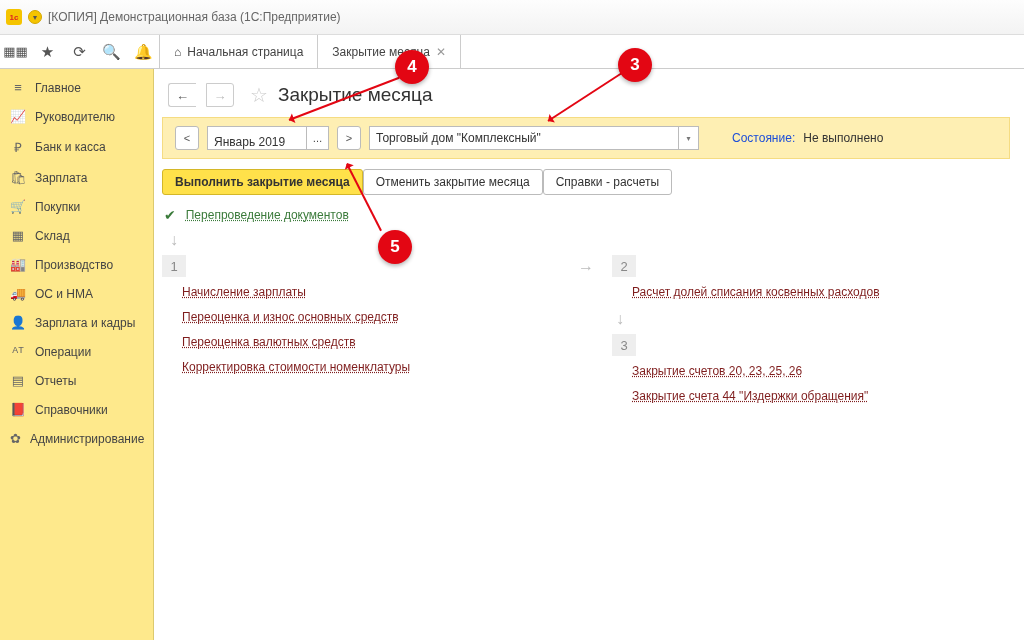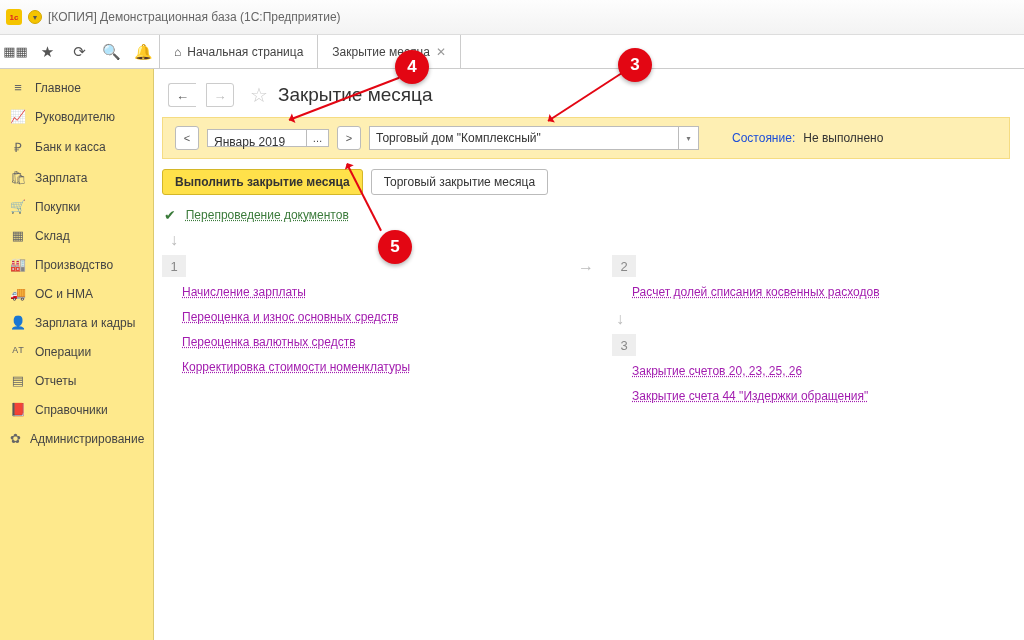--- a/index.html
+++ b/index.html
@@ -34,7 +34,7 @@
   
   .filterbar { background:#feefb3; border:1px solid #f5dc82; margin:0 14px 0 8px; padding:8px 12px; display:flex; align-items:center; gap:8px; }
   .sqbtn { width:24px; height:24px; border:1px solid #bbb; background:#fff; border-radius:3px; display:flex; align-items:center; justify-content:center; font-size:11px; color:#555; cursor:pointer; }
-  .date-input { width:122px; height:18px; border:1px solid #bbb; background:#fff; padding:8px 26px 0 6px; font-size:12px; position:relative; display:flex; align-items:center; }
+  .date-input { width:122px; height:24px; border:1px solid #bbb; background:#fff; padding:8px 26px 0 6px; font-size:12px; position:relative; display:flex; align-items:center; }
   .date-input .dots { position:absolute; right:0; top:0; bottom:0; width:22px; border-left:1px solid #bbb; display:flex; align-items:center; justify-content:center; font-size:10px; cursor:pointer; }
   .org-input { flex:1; height:24px; border:1px solid #bbb; background:#fff; padding:0 22px 0 6px; font-size:12px; position:relative; display:flex; align-items:center; max-width:330px; }
   .org-input .dd { position:absolute; right:0; top:0; bottom:0; width:20px; border-left:1px solid #bbb; display:flex; align-items:center; justify-content:center; font-size:8px; cursor:pointer; color:#777;}

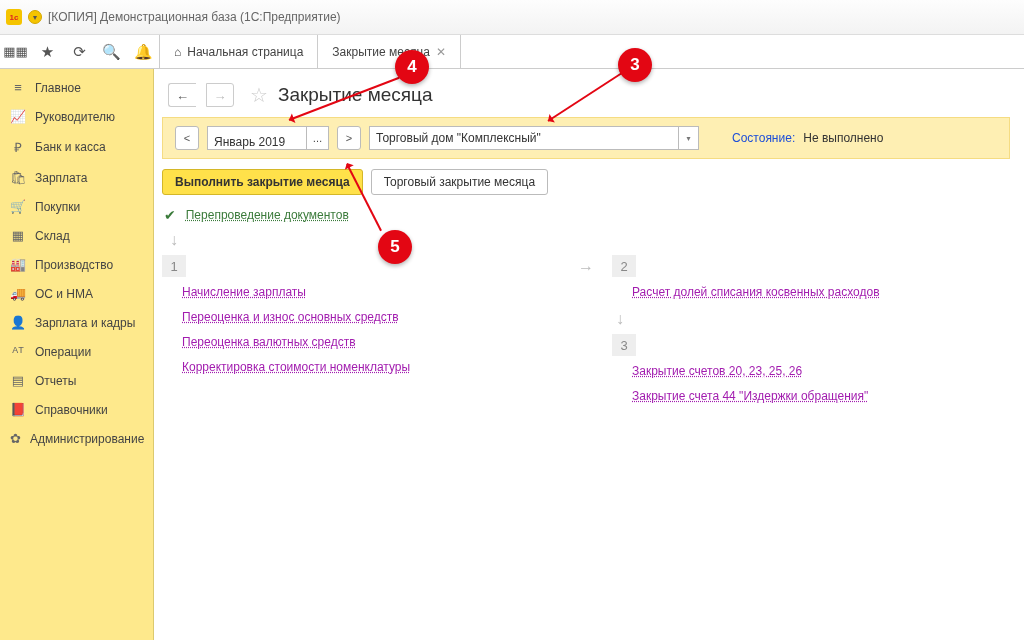--- a/index.html
+++ b/index.html
@@ -41,7 +41,7 @@
   .state-label { color:#1d4ed8; margin-left:25px; }
   .state-value { font-weight:normal; }
   
-  .actionbar { margin:10px 14px 0 8px; display:flex; gap:8px; }
+  .actionbar { margin:10px 14px 0 8px; display:flex; }
   .btn { height:26px; border:1px solid #bbb; background:#fff; border-radius:3px; padding:0 12px; font-size:12px; color:#333; cursor:pointer; display:flex; align-items:center; }
   .btn.primary { background:#ffe14a; border-color:#d4b728; font-weight:bold; }
   

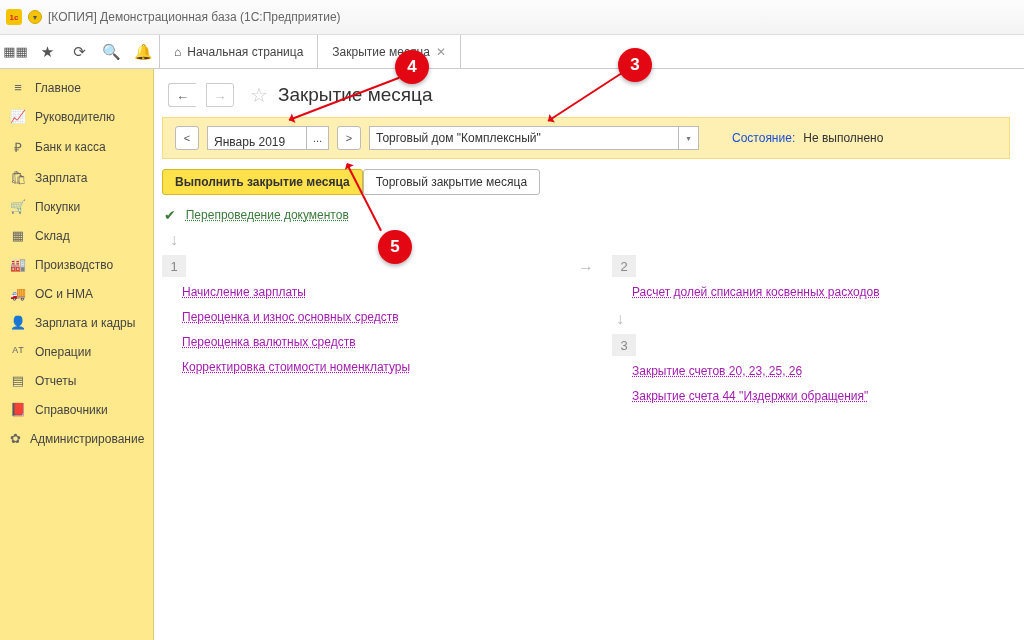--- a/index.html
+++ b/index.html
@@ -170,7 +170,7 @@
           <span>Выполнить закрытие месяца</span>
         </button>
       <button class="btn">
-          <span>Торговый закрытие месяца</span>
+          <span>Отменить закрытие месяца</span>
         </button>
     </div>
 

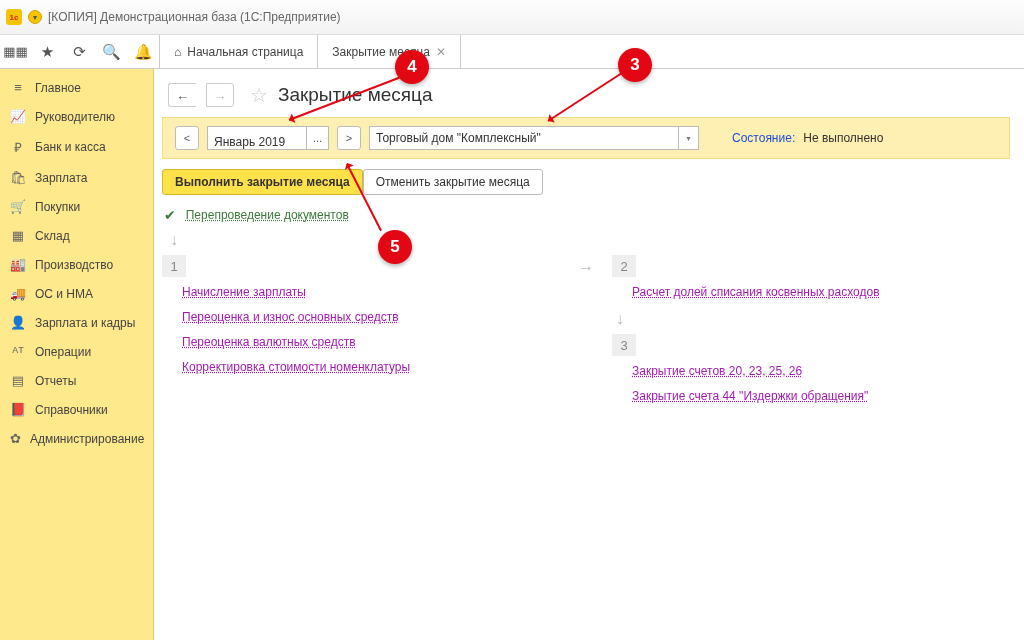--- a/index.html
+++ b/index.html
@@ -172,6 +172,9 @@
       <button class="btn">
           <span>Отменить закрытие месяца</span>
         </button>
+      <button class="btn">
+          <span>Справки - расчеты</span>
+        </button>
     </div>
 
     <div class="reproc">

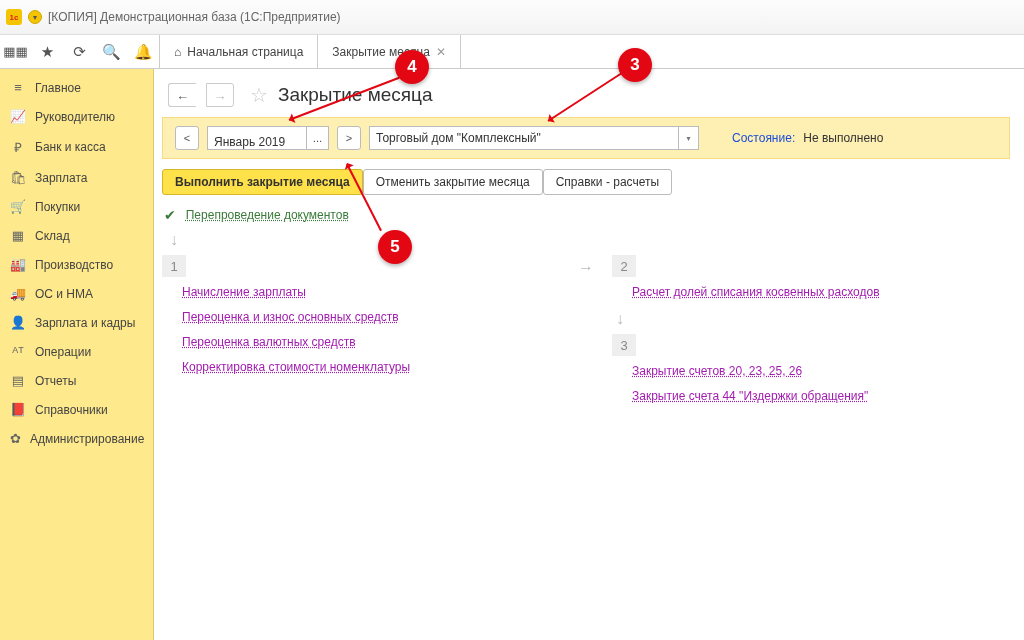--- a/index.html
+++ b/index.html
@@ -54,7 +54,7 @@
   .steps { display:flex; margin:6px 14px 0 8px; gap:18px; }
   .col { flex:1; }
   .step-num { width:24px; height:22px; background:#eee; display:flex; align-items:center; justify-content:center; color:#888; font-size:13px; margin-bottom:8px; }
-  .op { color:#a21caf; text-decoration:underline dotted; margin:0 0 11px 20px; cursor:pointer; display:block; }
+  .op { color:#7f1d1d; text-decoration:underline dotted; margin:0 0 11px 20px; cursor:pointer; display:block; }
   .midarrow { align-self:flex-start; color:#bbb; font-size:16px; margin-top:2px; }
   
   .annot { position:absolute; width:34px; height:34px; border-radius:50%; background:#e30613; color:#fff; font-size:17px; font-weight:bold; display:flex; align-items:center; justify-content:center; box-shadow:0 2px 4px rgba(0,0,0,.3); z-index:10; }

